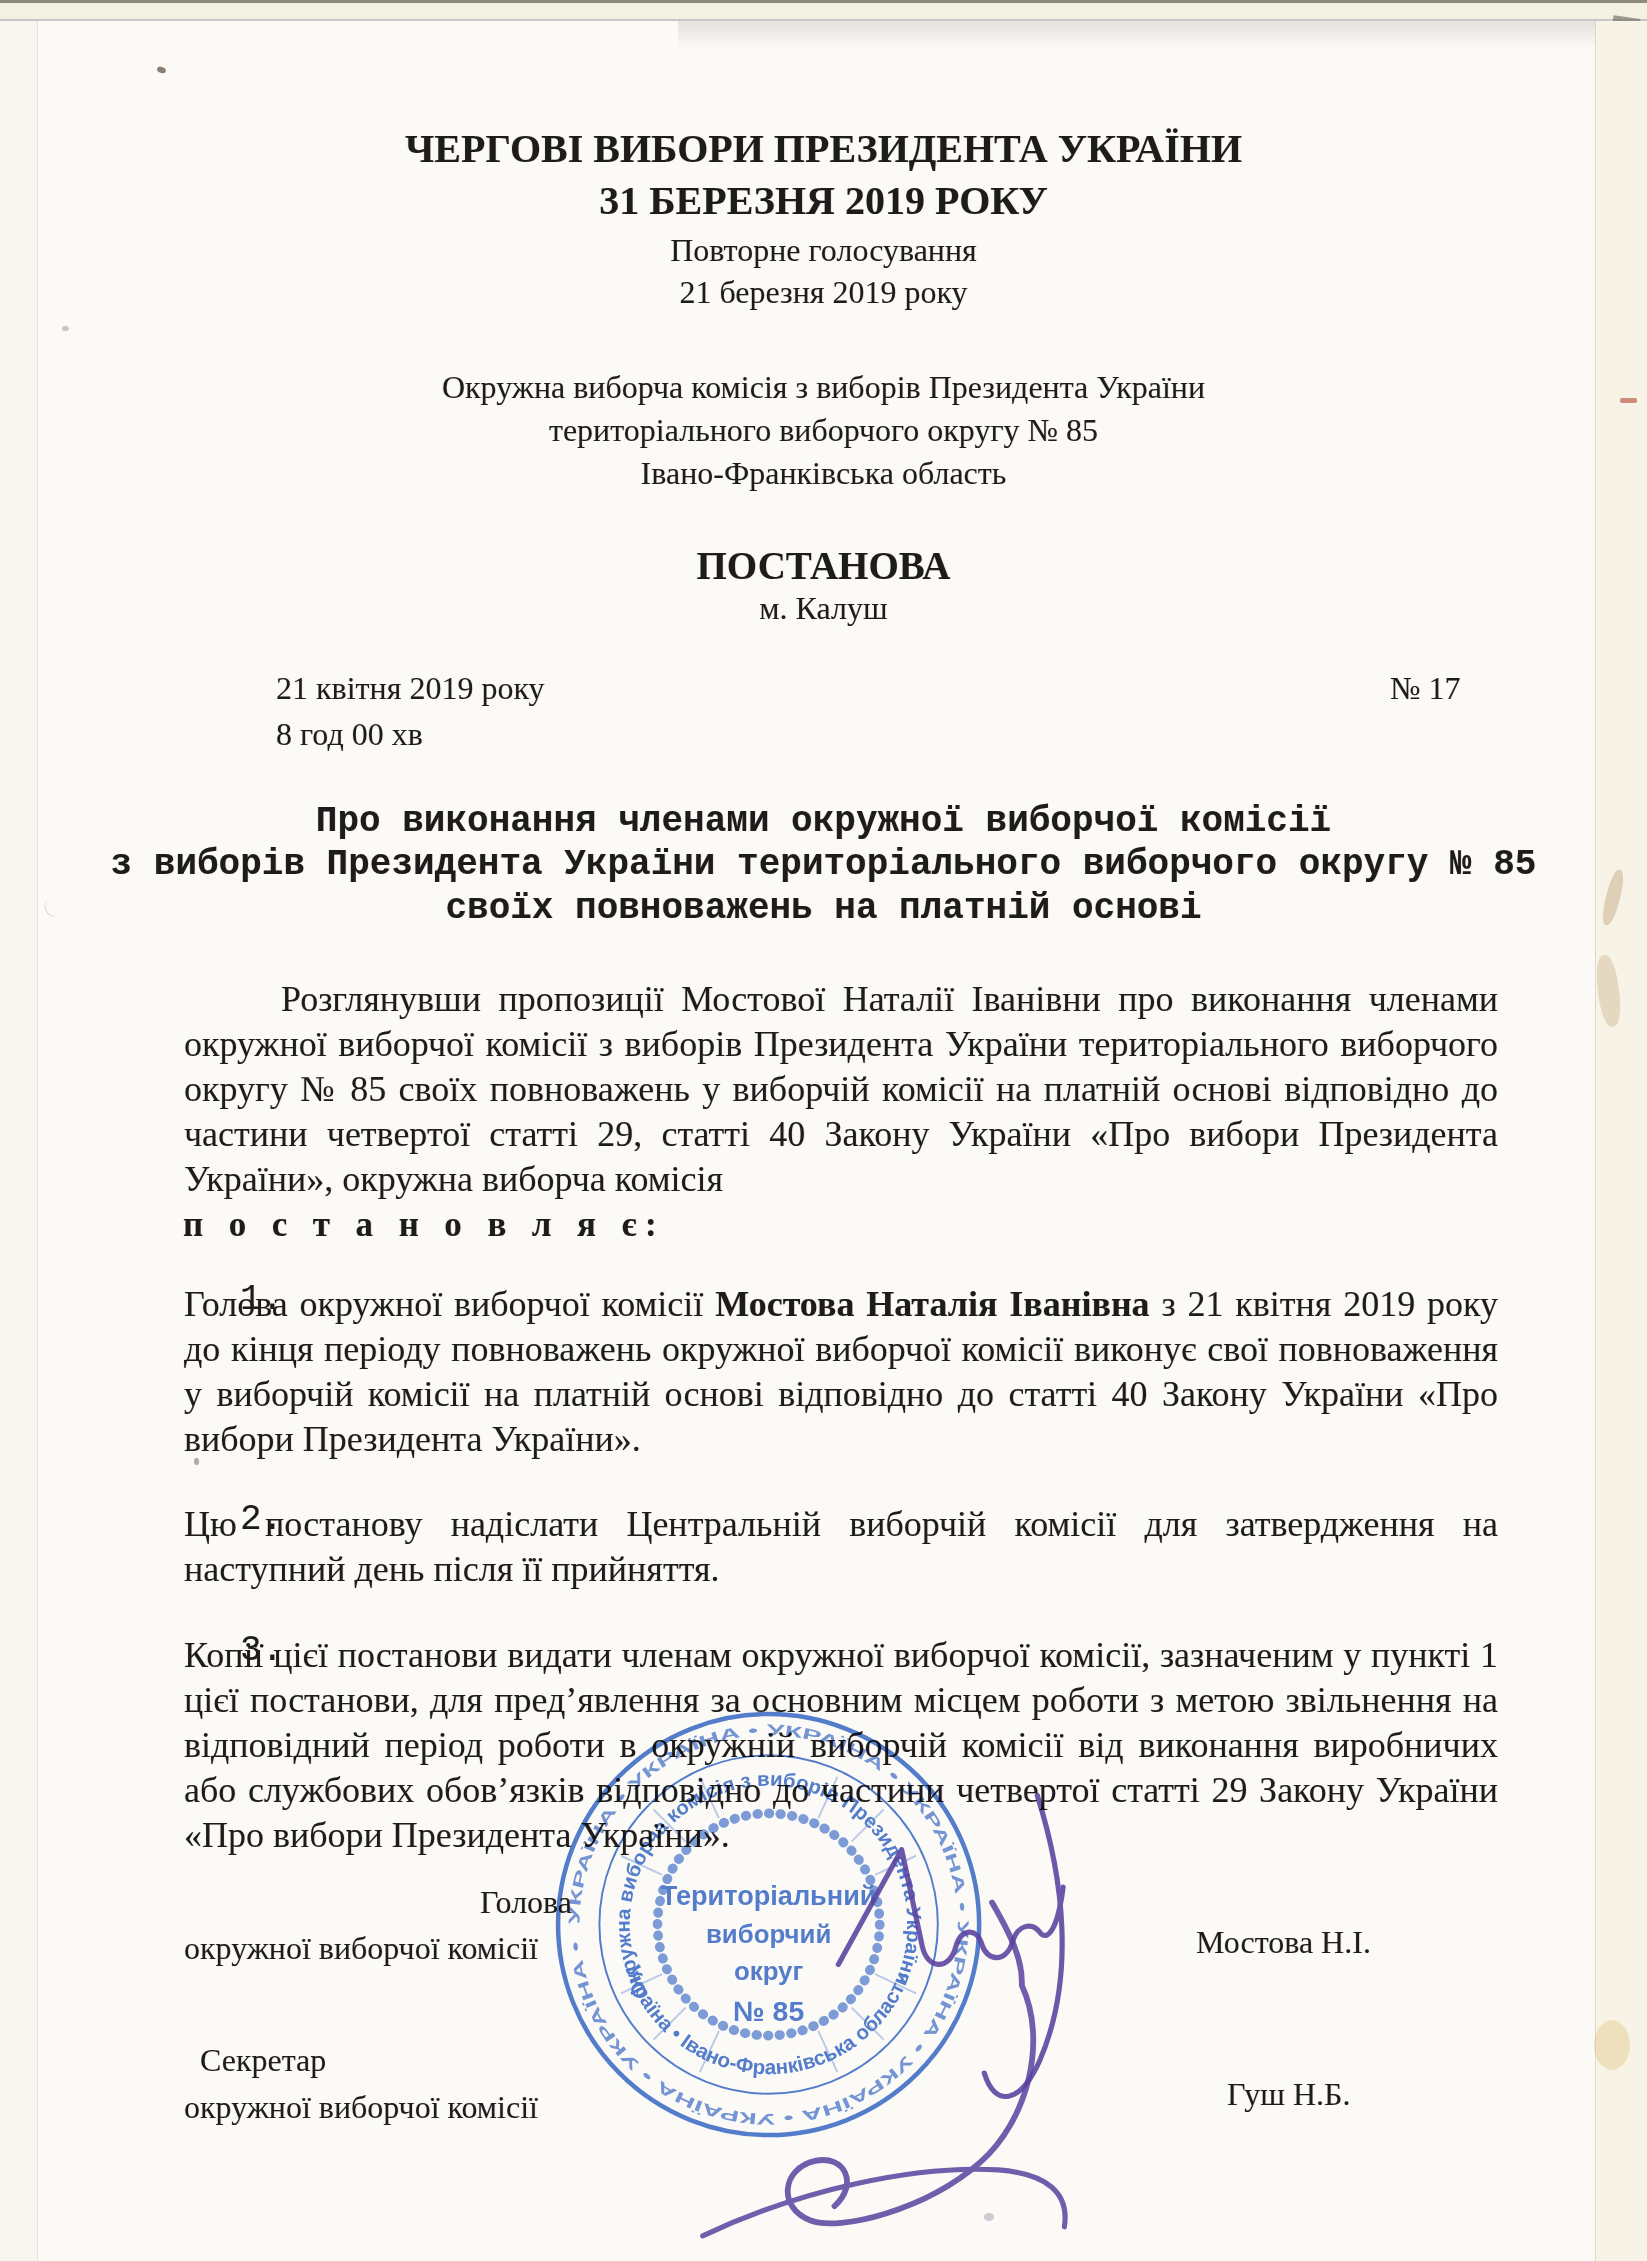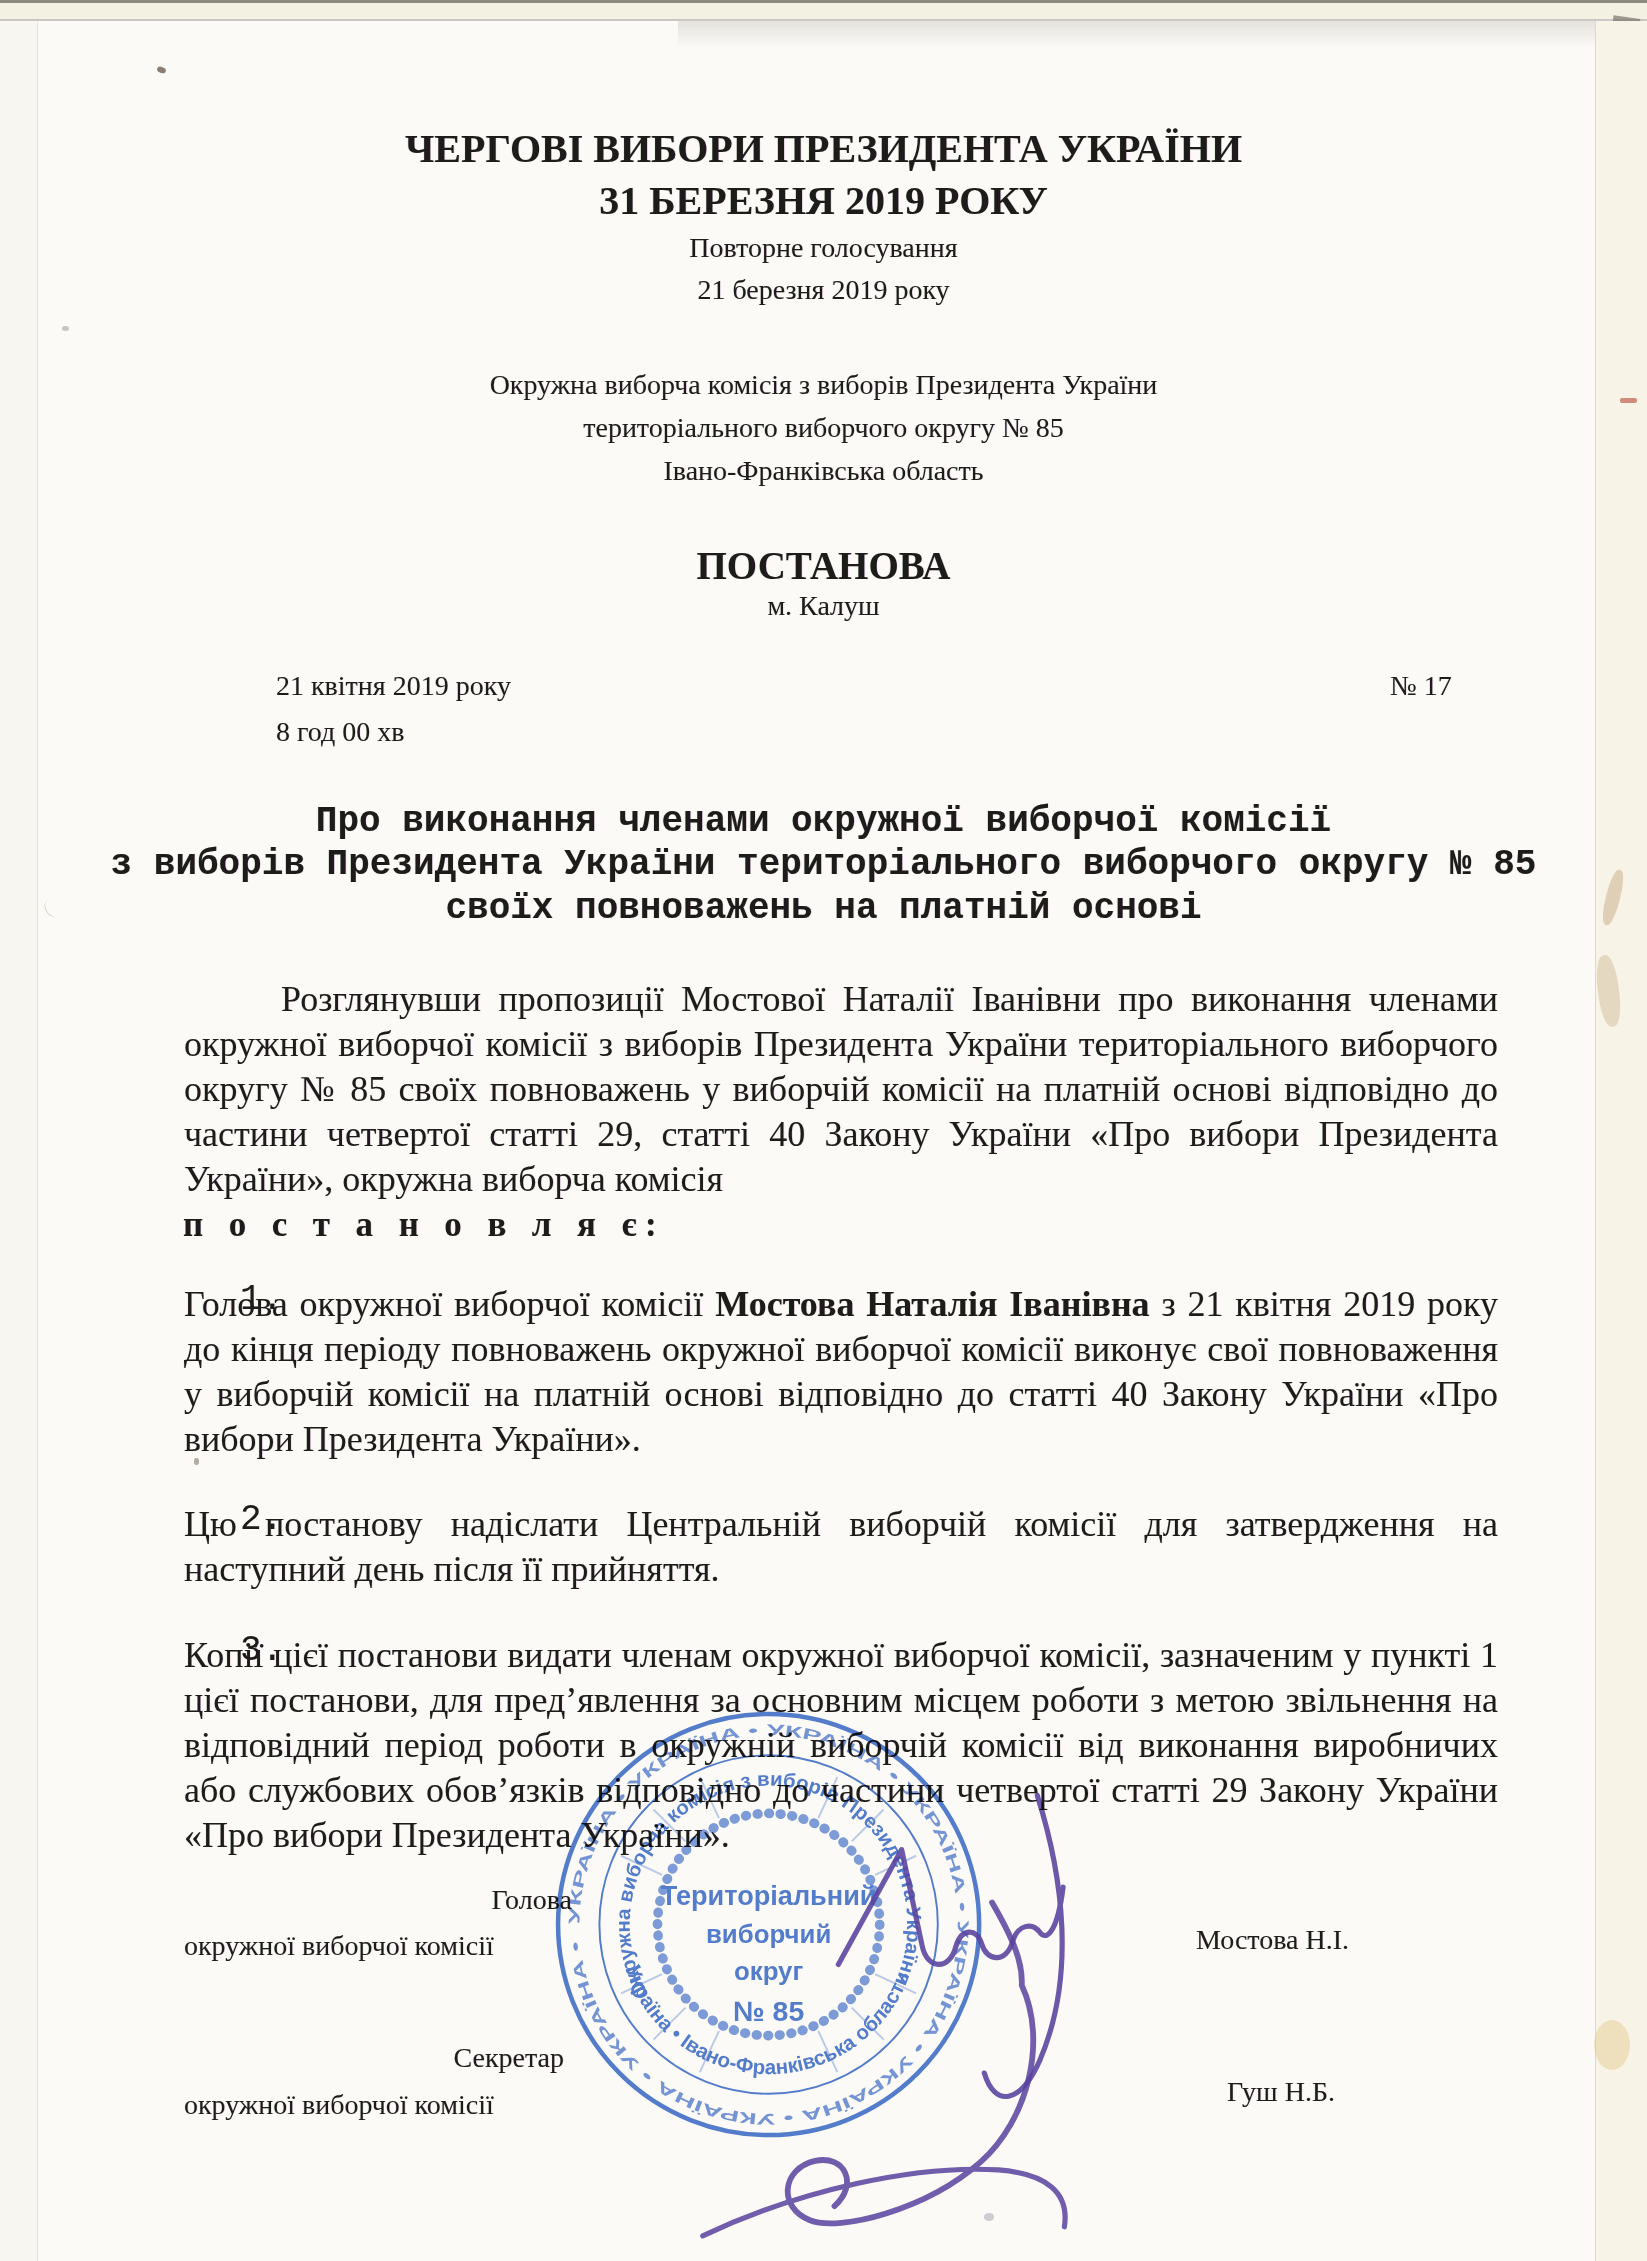--- a/index.html
+++ b/index.html
@@ -24,7 +24,7 @@
   .b { font-weight: bold; }
   .fs62 { font-size: 40px; line-height: 1; }
   .fs60 { font-size: 39px; line-height: 1; }
-  .fs56 { font-size: 28px; line-height: 1; }
+  .fs56 { font-size: 32px; line-height: 1; }
   .fs55 { font-size: 36px; line-height: 1; font-family: Liberation Mono, monospace; }
   .block {
     left: 184px; width: 1314px;

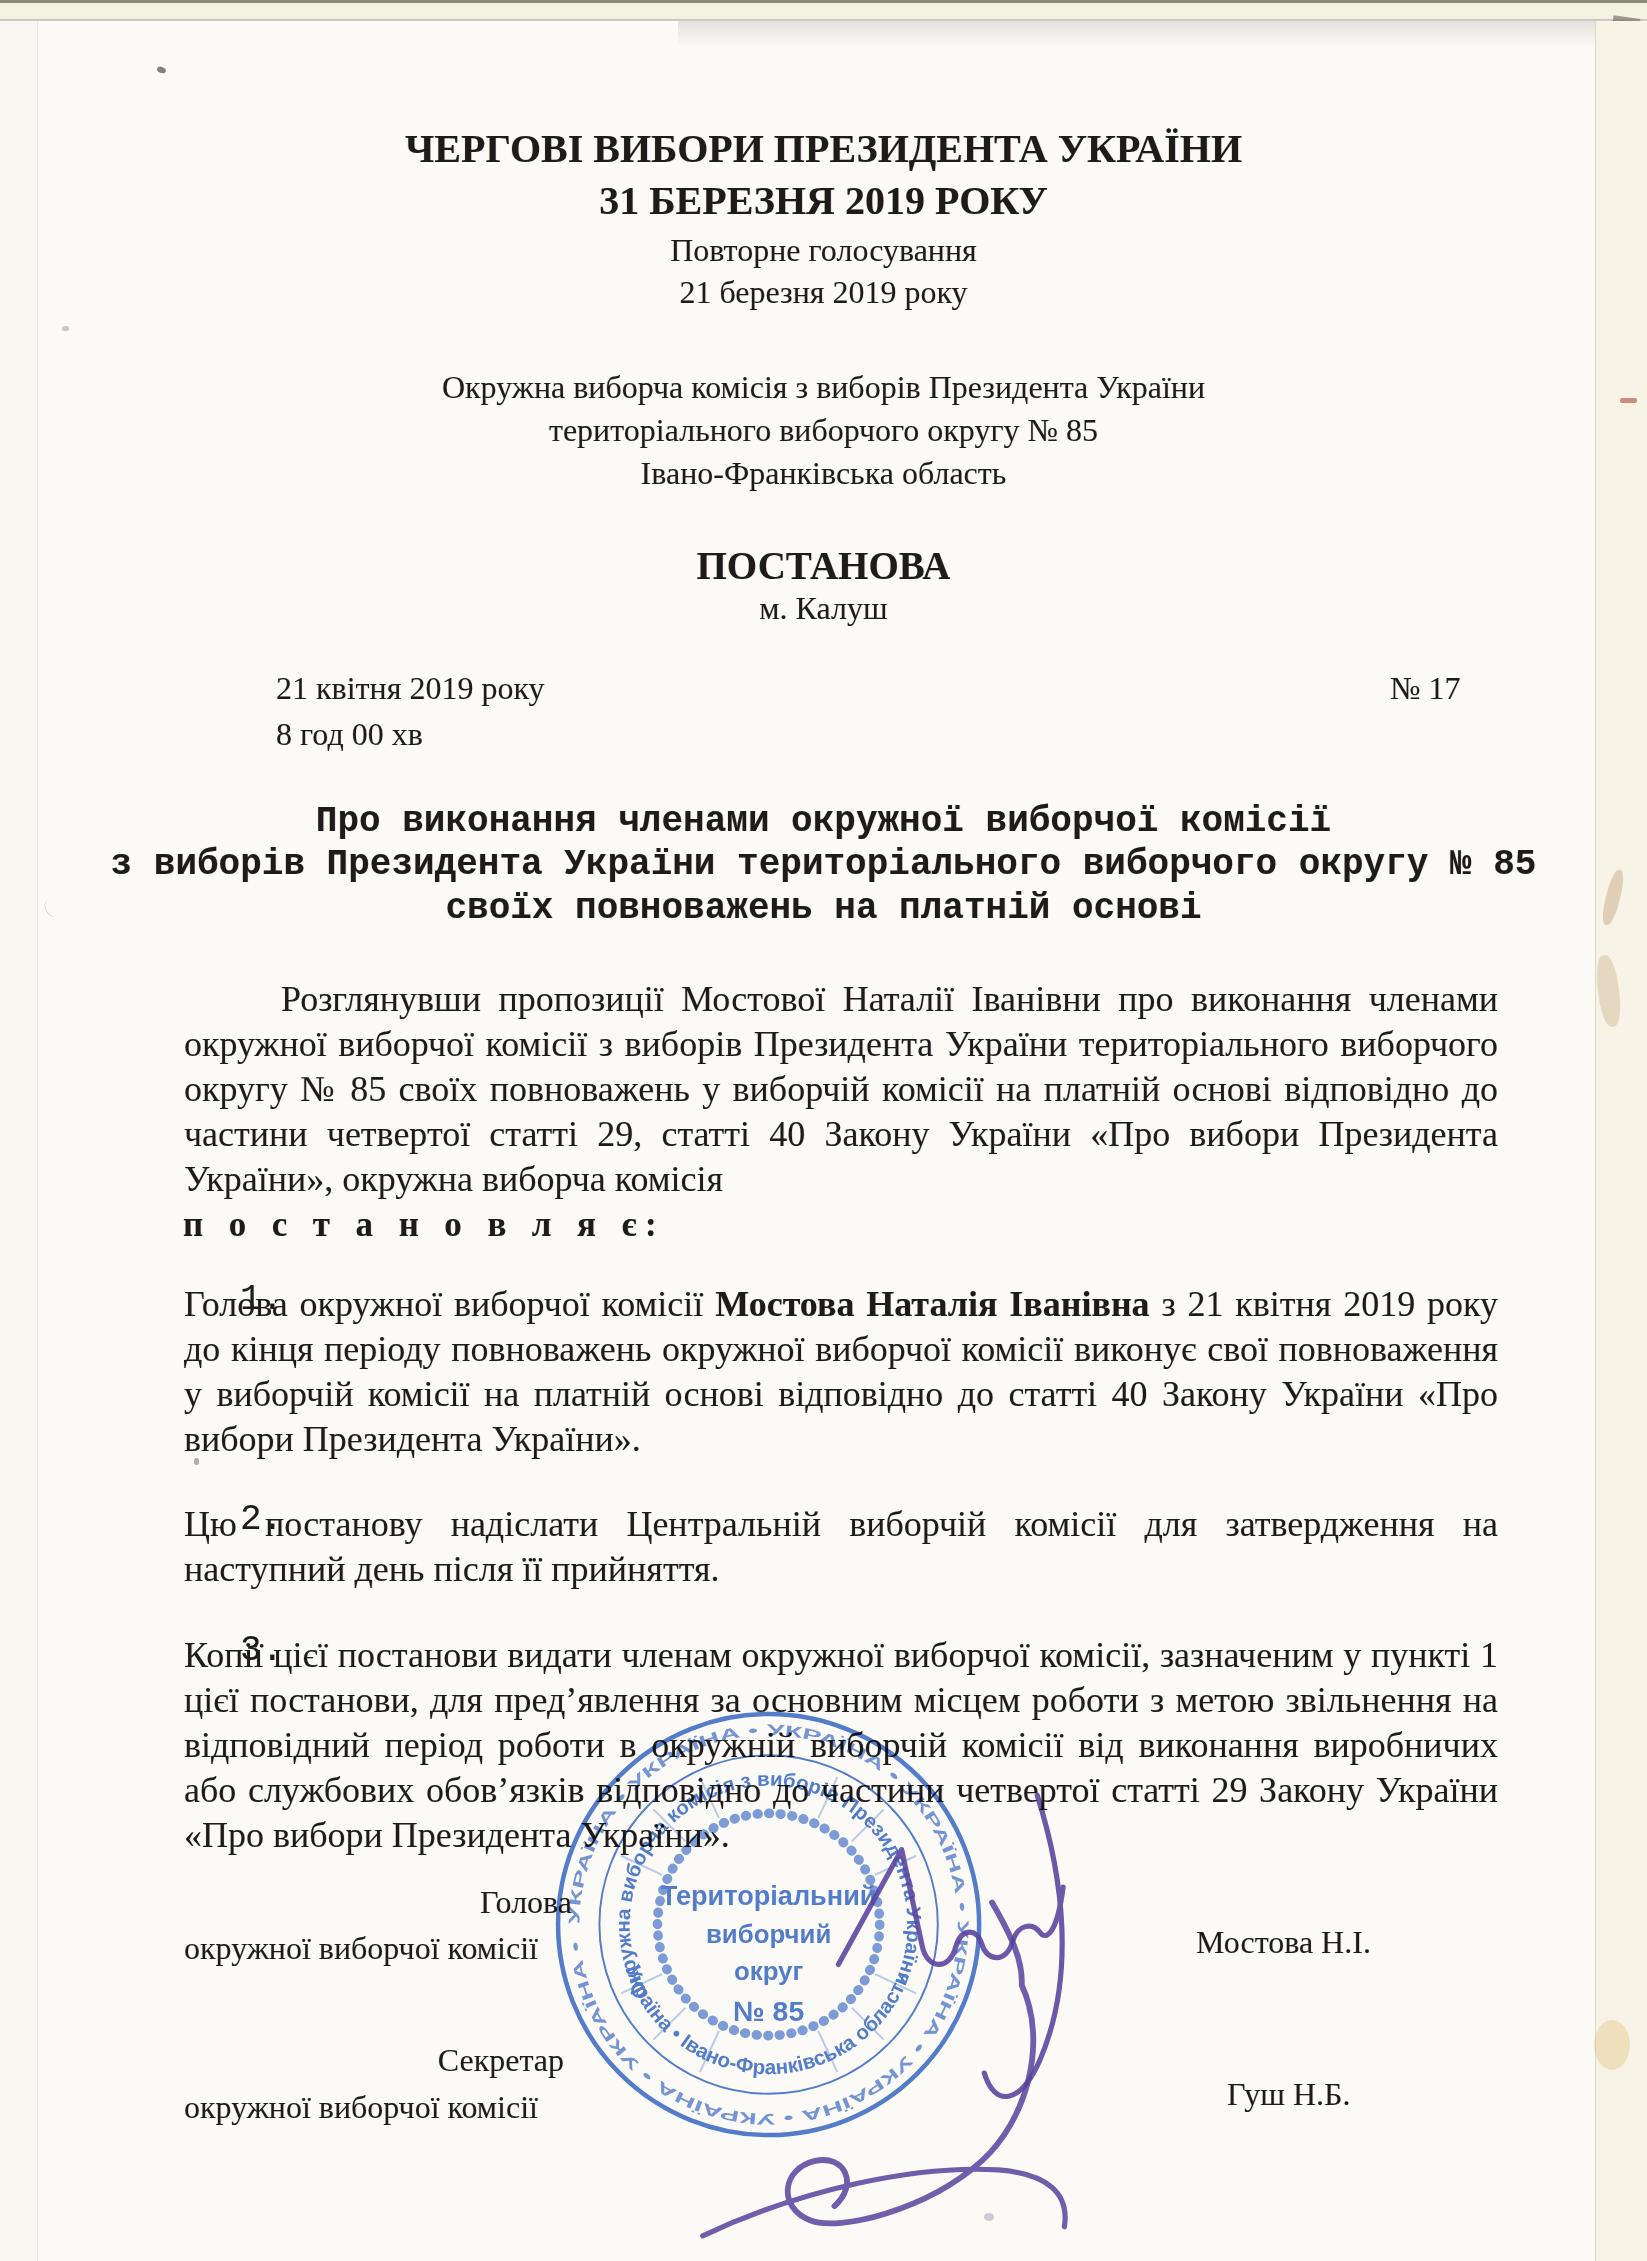--- a/index.html
+++ b/index.html
@@ -143,7 +143,7 @@
   <div class="abs t fs56" style="left:184px; top:1932px">окружної виборчої комісії</div>
   <div class="abs t fs56" style="left:1196px; top:1926px">Мостова Н.І.</div>
 
-  <div class="abs t fs56" style="left:176px; width:388px; text-align:right; top:2044px">Секретар</div>
+  <div class="abs t fs56" style="left:200px; width:388px; text-align:left; top:2044px">Секретар</div>
   <div class="abs t fs56" style="left:184px; top:2091px">окружної виборчої комісії</div>
   <div class="abs t fs56" style="left:1227px; top:2078px">Гуш Н.Б.</div>
 

